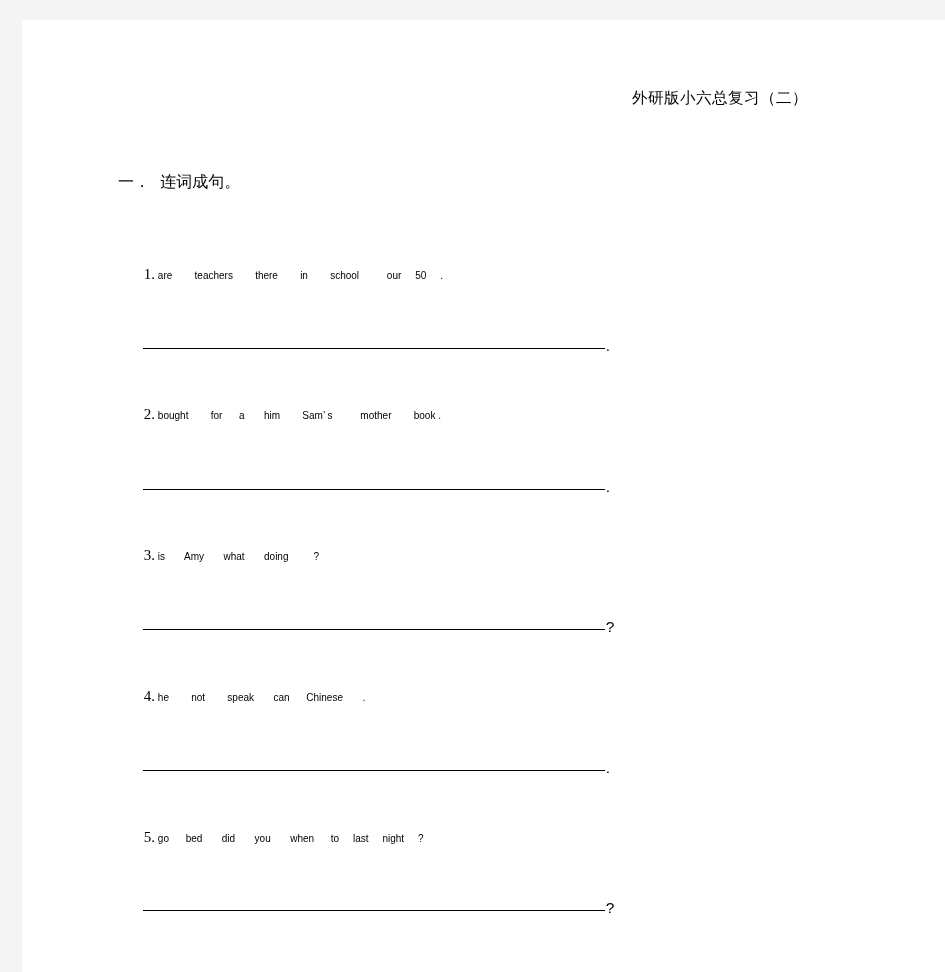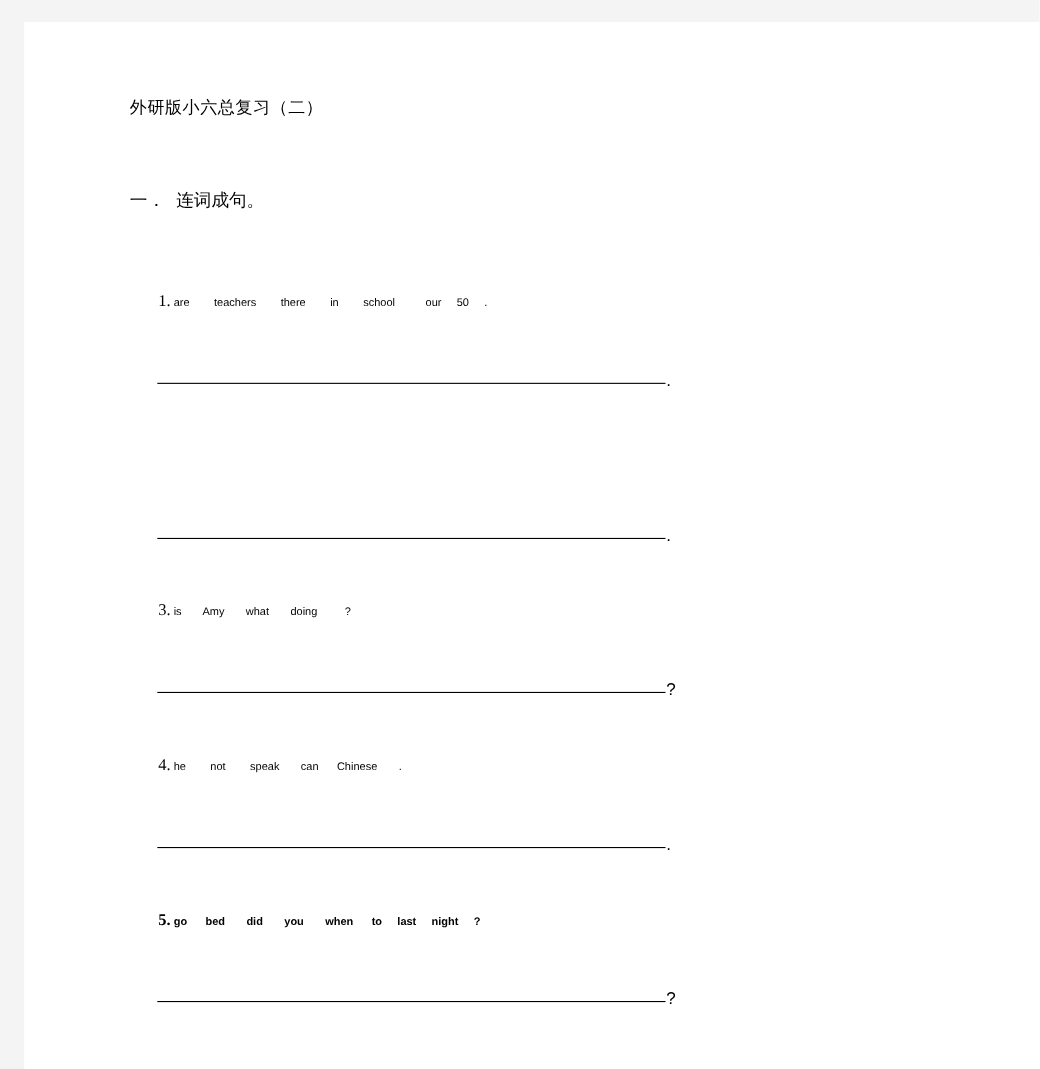--- a/index.html
+++ b/index.html
@@ -38,7 +38,7 @@
     top: 68px;
     left: 0;
     width: 690px;
-    text-align: left;
+    text-align: right;
     font-family: "DejaVu Sans", sans-serif;
     font-size: 15.5px;
     color: #000000;

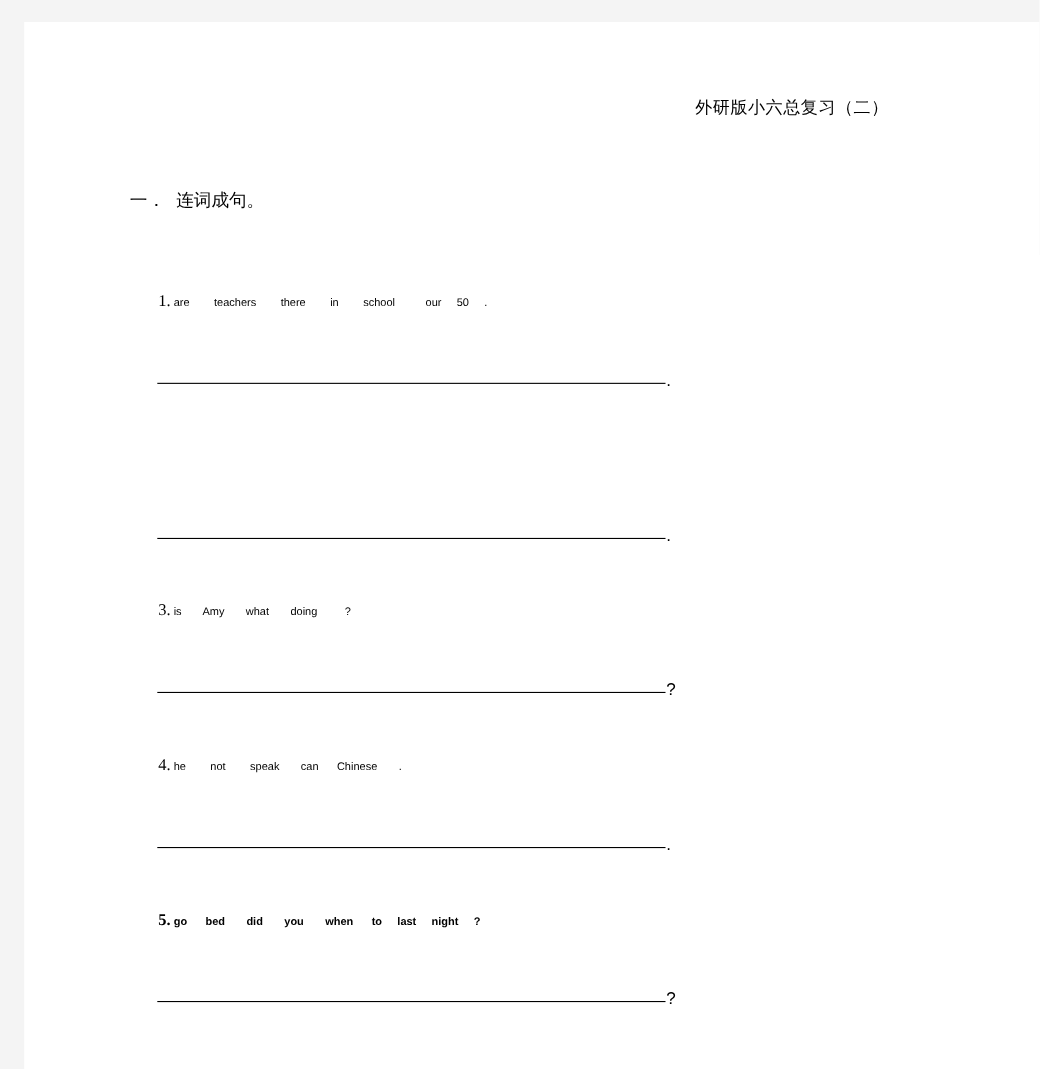--- a/index.html
+++ b/index.html
@@ -116,6 +116,9 @@
       <span class="blank-rule"></span><span class="blank-punct">.</span>
     </div>
 
+    <div class="q-line" style="top:370px;">
+      <span class="q-num">2.</span><span class="q-words"> bought        for      a       him        Sam’ s          mother        book .</span>
+    </div>
     <div class="blank-line" style="top:441px;">
       <span class="blank-rule"></span><span class="blank-punct">.</span>
     </div>

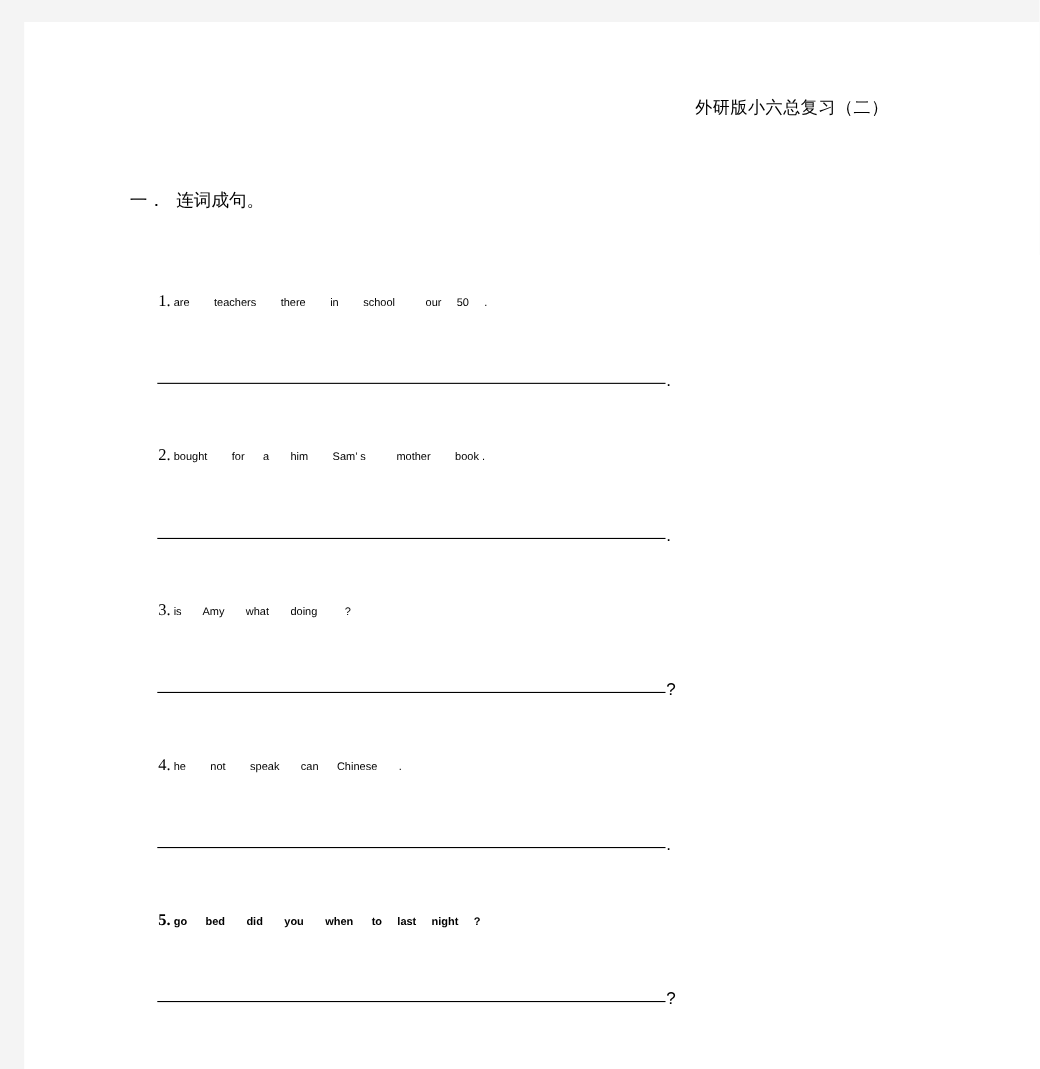--- a/index.html
+++ b/index.html
@@ -137,7 +137,7 @@
       <span class="blank-rule"></span><span class="blank-punct">.</span>
     </div>
 
-    <div class="q-line" style="top:793px;font-weight:bold;">
+    <div class="q-line" style="top:793px;">
       <span class="q-num">5.</span><span class="q-words"> go      bed       did       you       when      to     last     night     ?</span>
     </div>
     <div class="blank-line" style="top:862px;">

